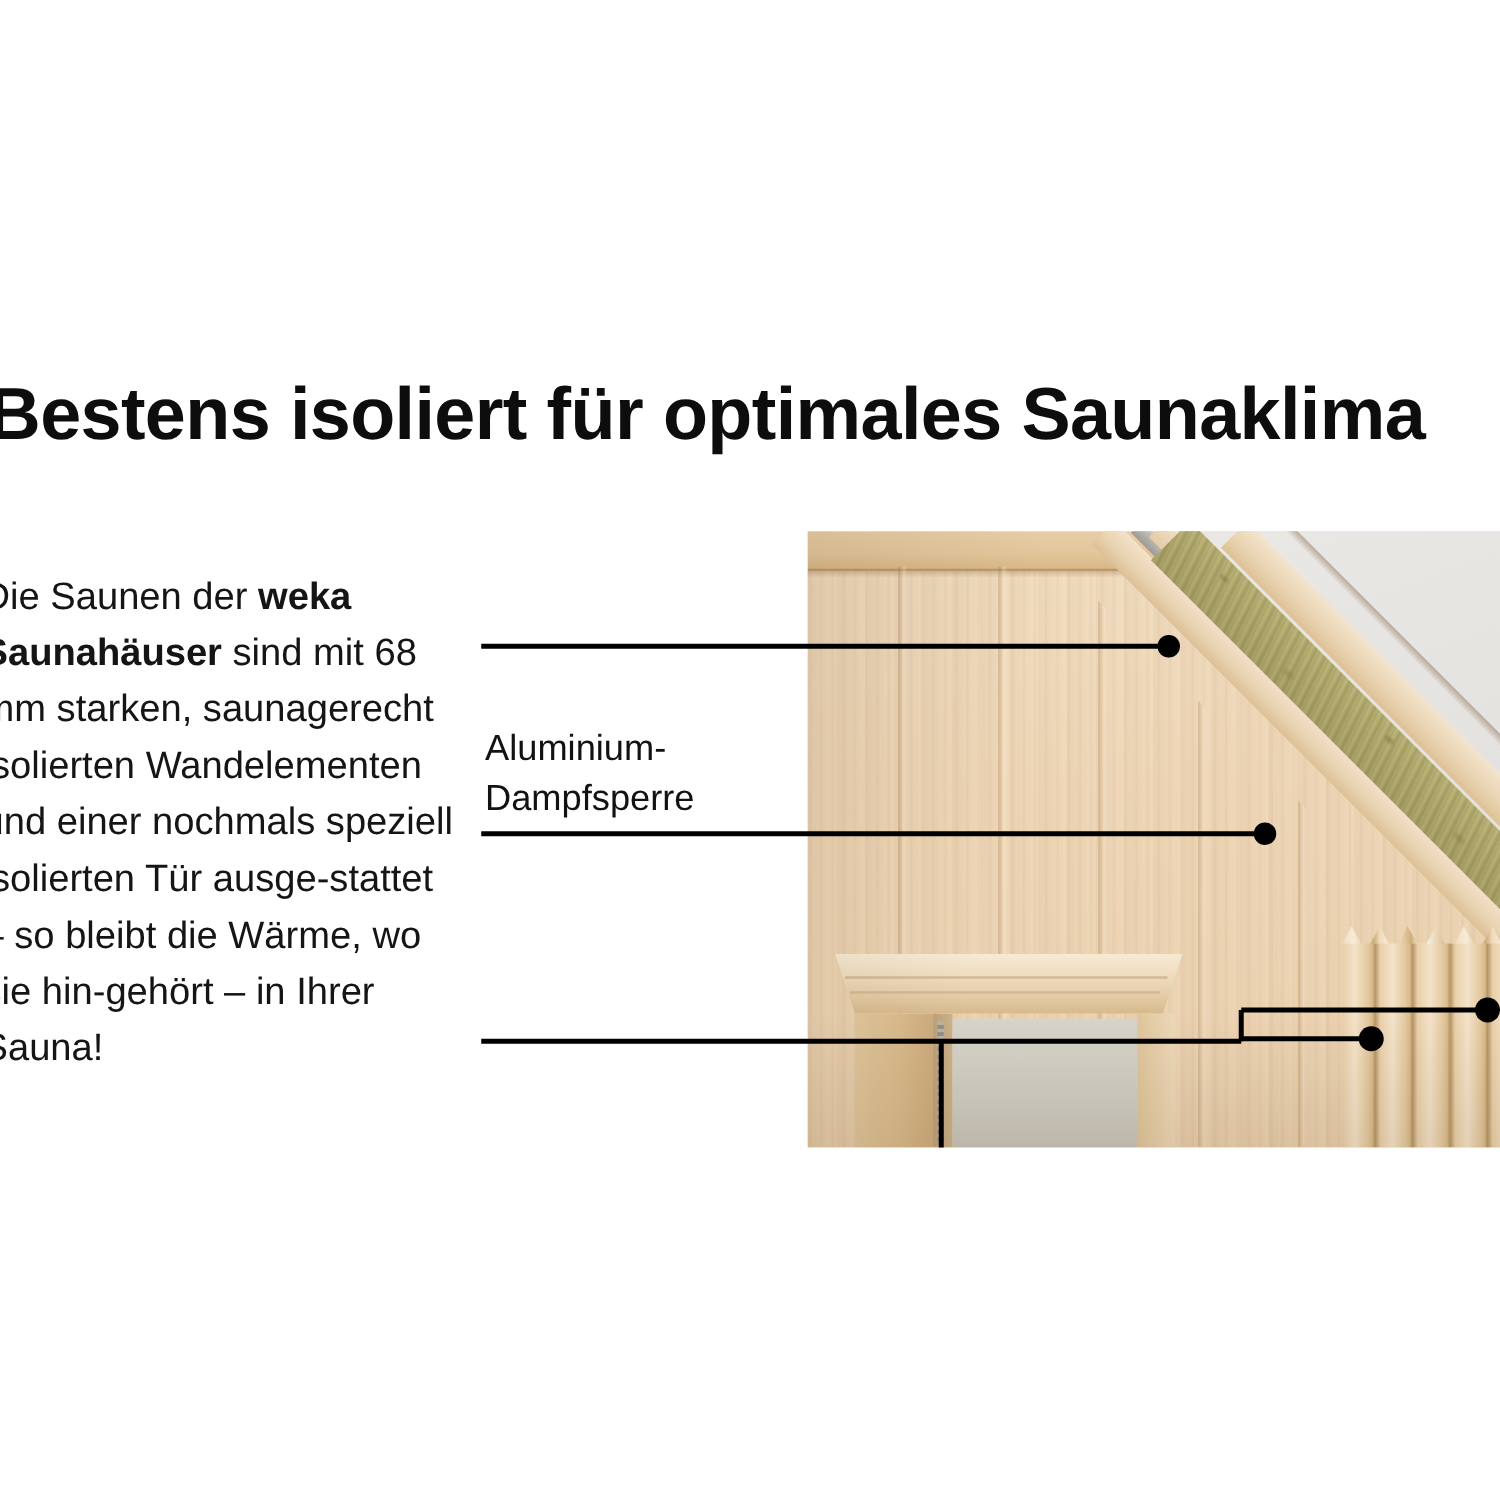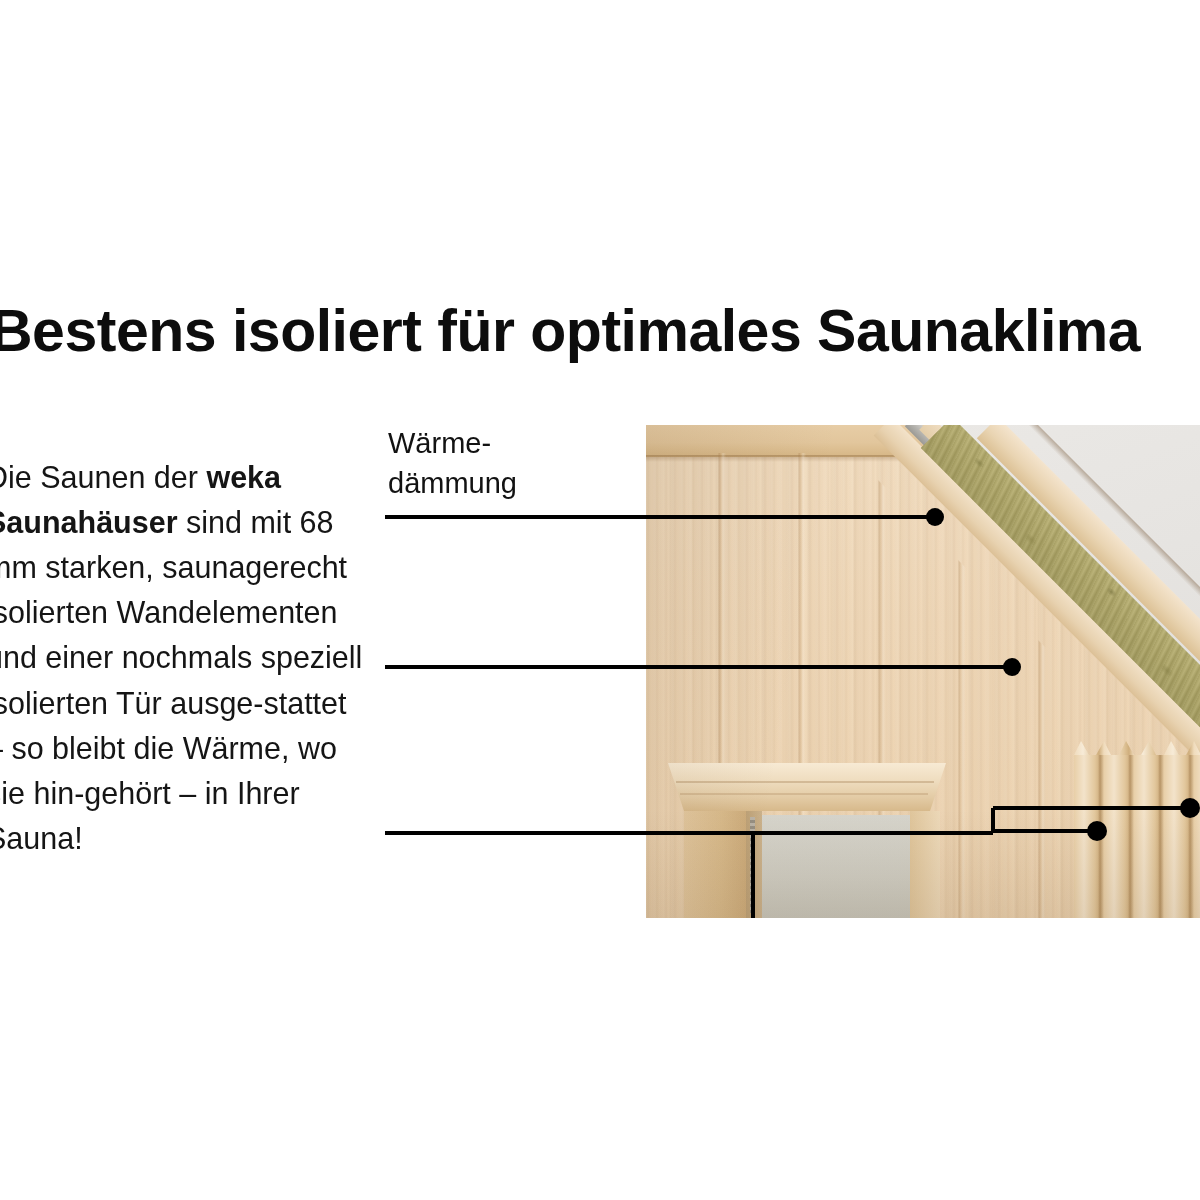--- a/index.html
+++ b/index.html
@@ -328,8 +328,6 @@
 
   <p class="body-copy"><span>Die Saunen der </span><b>weka Saunahäuser</b><span> sind mit 68 mm starken, saunagerecht isolierten Wandelementen und einer nochmals speziell isolierten Tür ausge-stattet – so bleibt die Wärme, wo sie hin-gehört – in Ihrer Sauna!</span></p>
 
-  <div class="callout callout-1">Wärme-
-dämmung</div>
 
 
 

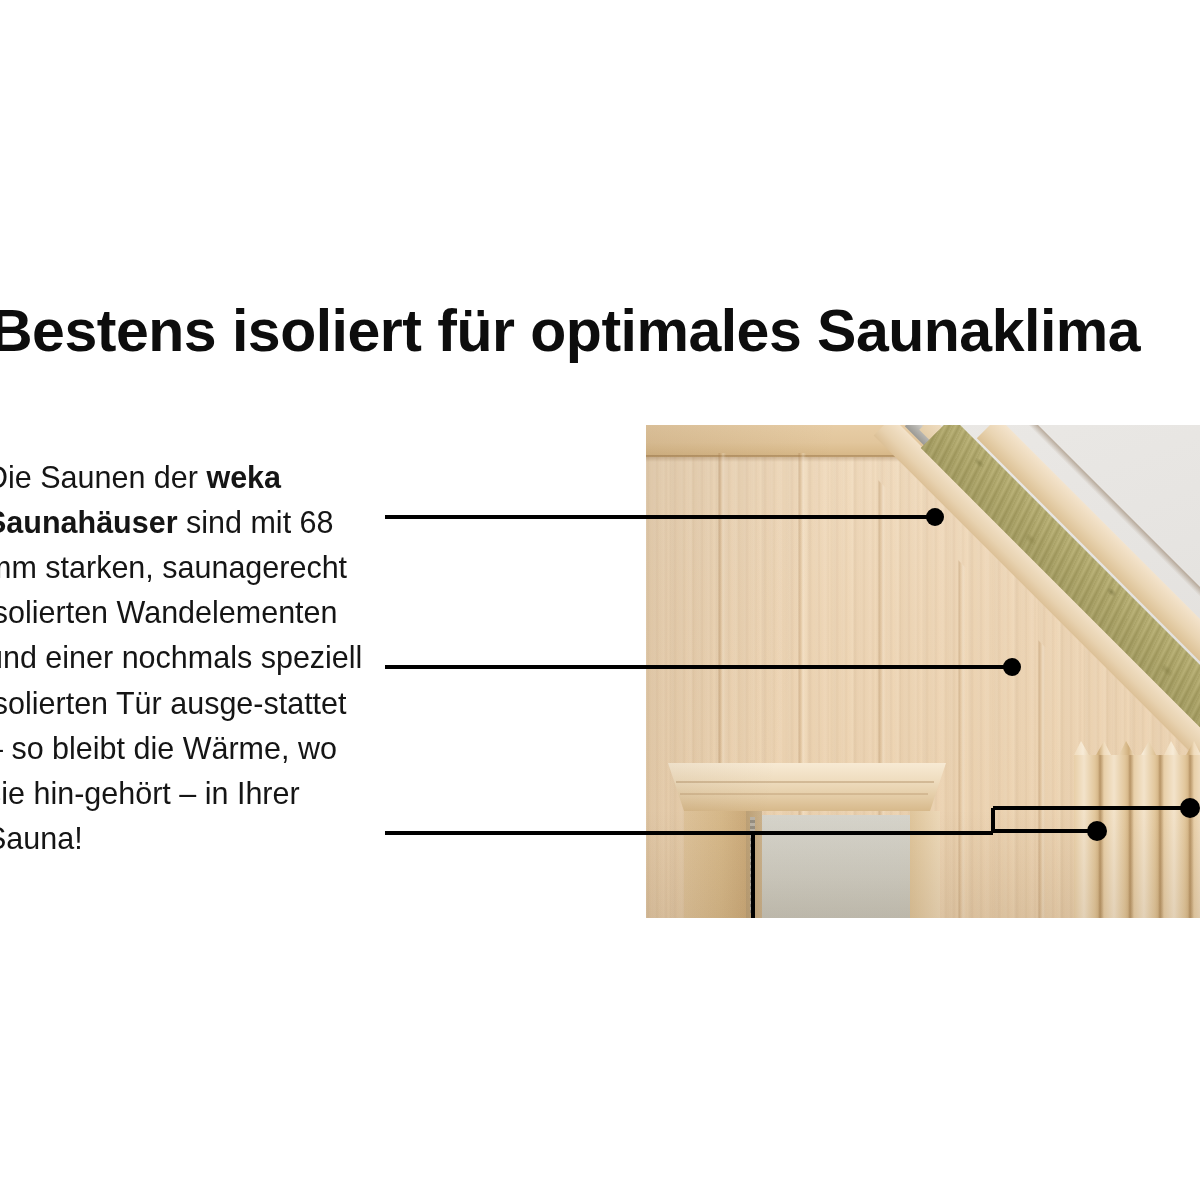--- a/index.html
+++ b/index.html
@@ -329,6 +329,8 @@
   <p class="body-copy"><span>Die Saunen der </span><b>weka Saunahäuser</b><span> sind mit 68 mm starken, saunagerecht isolierten Wandelementen und einer nochmals speziell isolierten Tür ausge-stattet – so bleibt die Wärme, wo sie hin-gehört – in Ihrer Sauna!</span></p>
 
 
+  <div class="callout callout-2">Aluminium-
+Dampfsperre</div>
 
 
   <svg class="leaders" viewBox="0 0 1200 1200">

